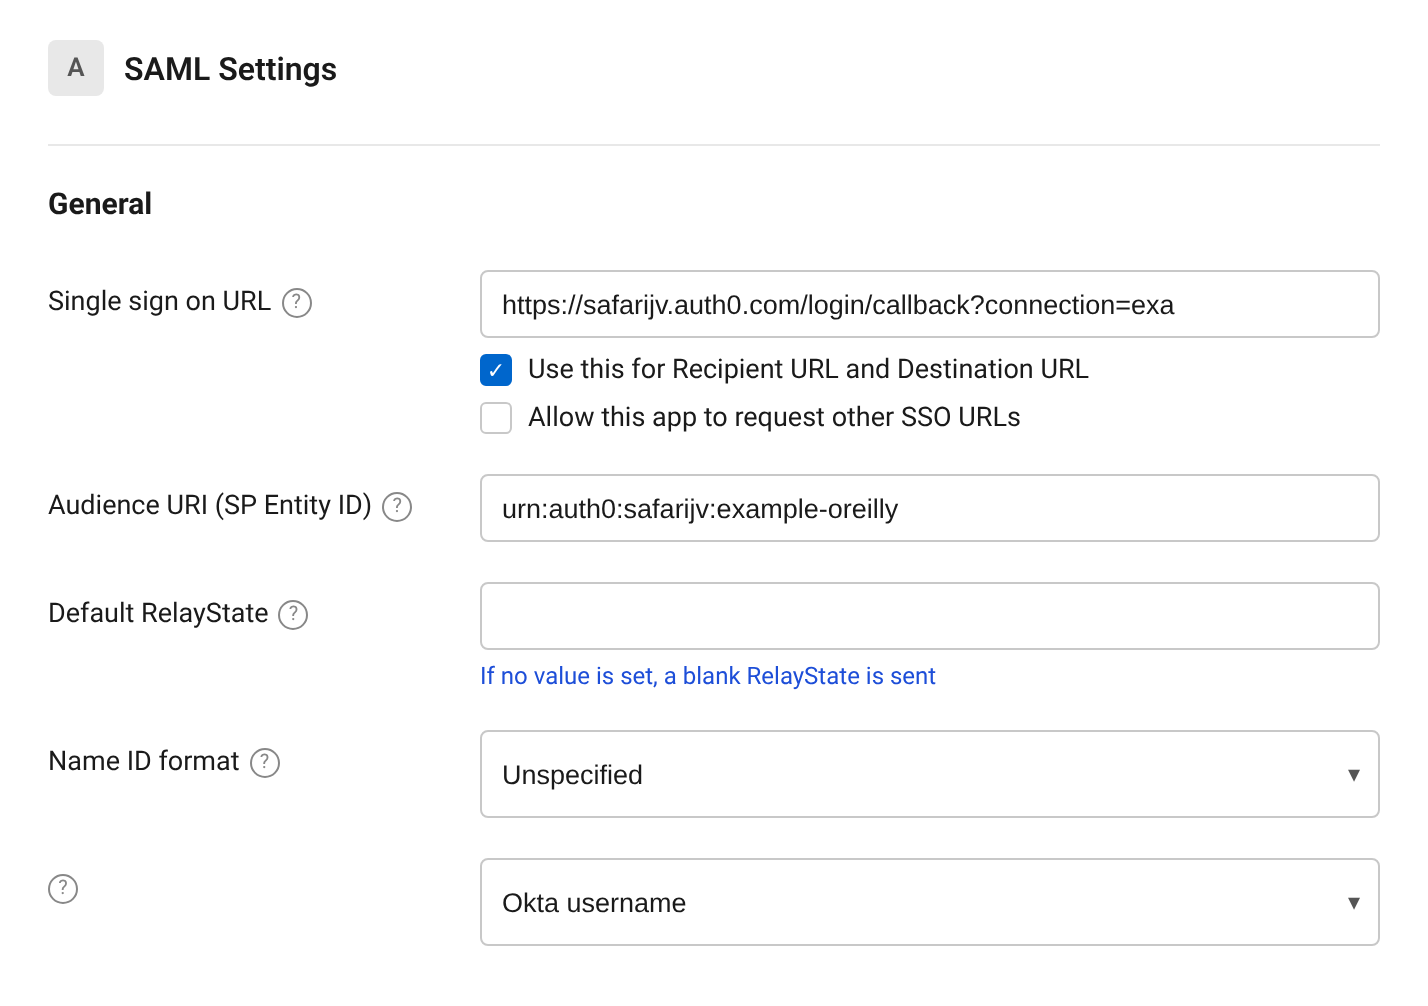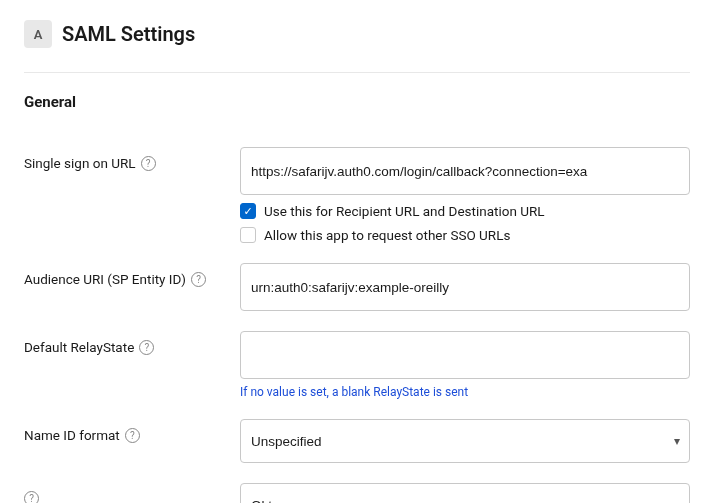--- a/index.html
+++ b/index.html
@@ -42,7 +42,7 @@
     }
 
     .page-title {
-      font-size: 20px;
+      font-size: 16px;
       font-weight: 600;
       color: #1a1a1a;
     }

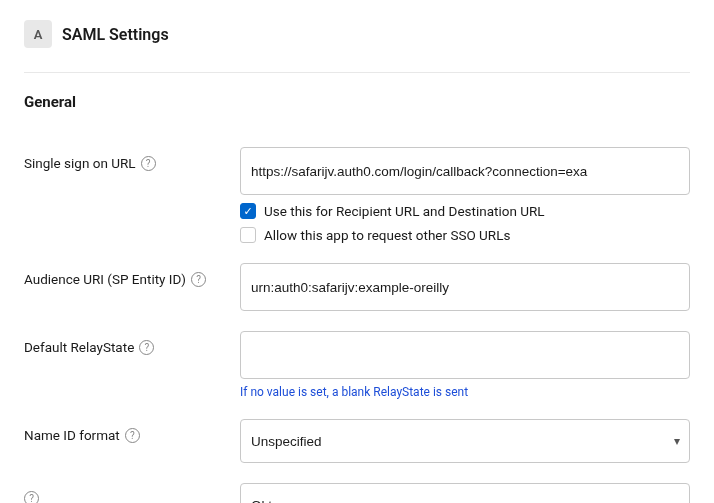--- a/index.html
+++ b/index.html
@@ -51,7 +51,7 @@
       font-size: 15px;
       font-weight: 700;
       color: #1a1a1a;
-      margin-bottom: 36px;
+      margin-bottom: 24px;
     }
 
     .form-row {

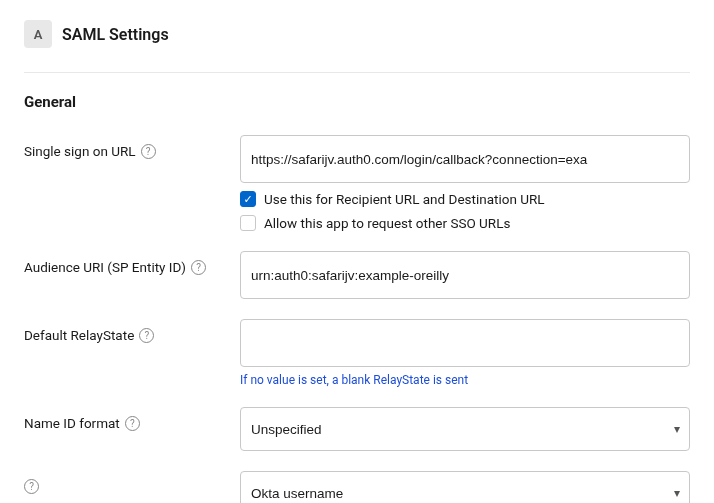--- a/index.html
+++ b/index.html
@@ -93,7 +93,7 @@
 
     .text-input {
       width: 100%;
-      height: 48px;
+      height: 34px;
       border: 1px solid #c8c8c8;
       border-radius: 4px;
       padding: 6px 10px;

